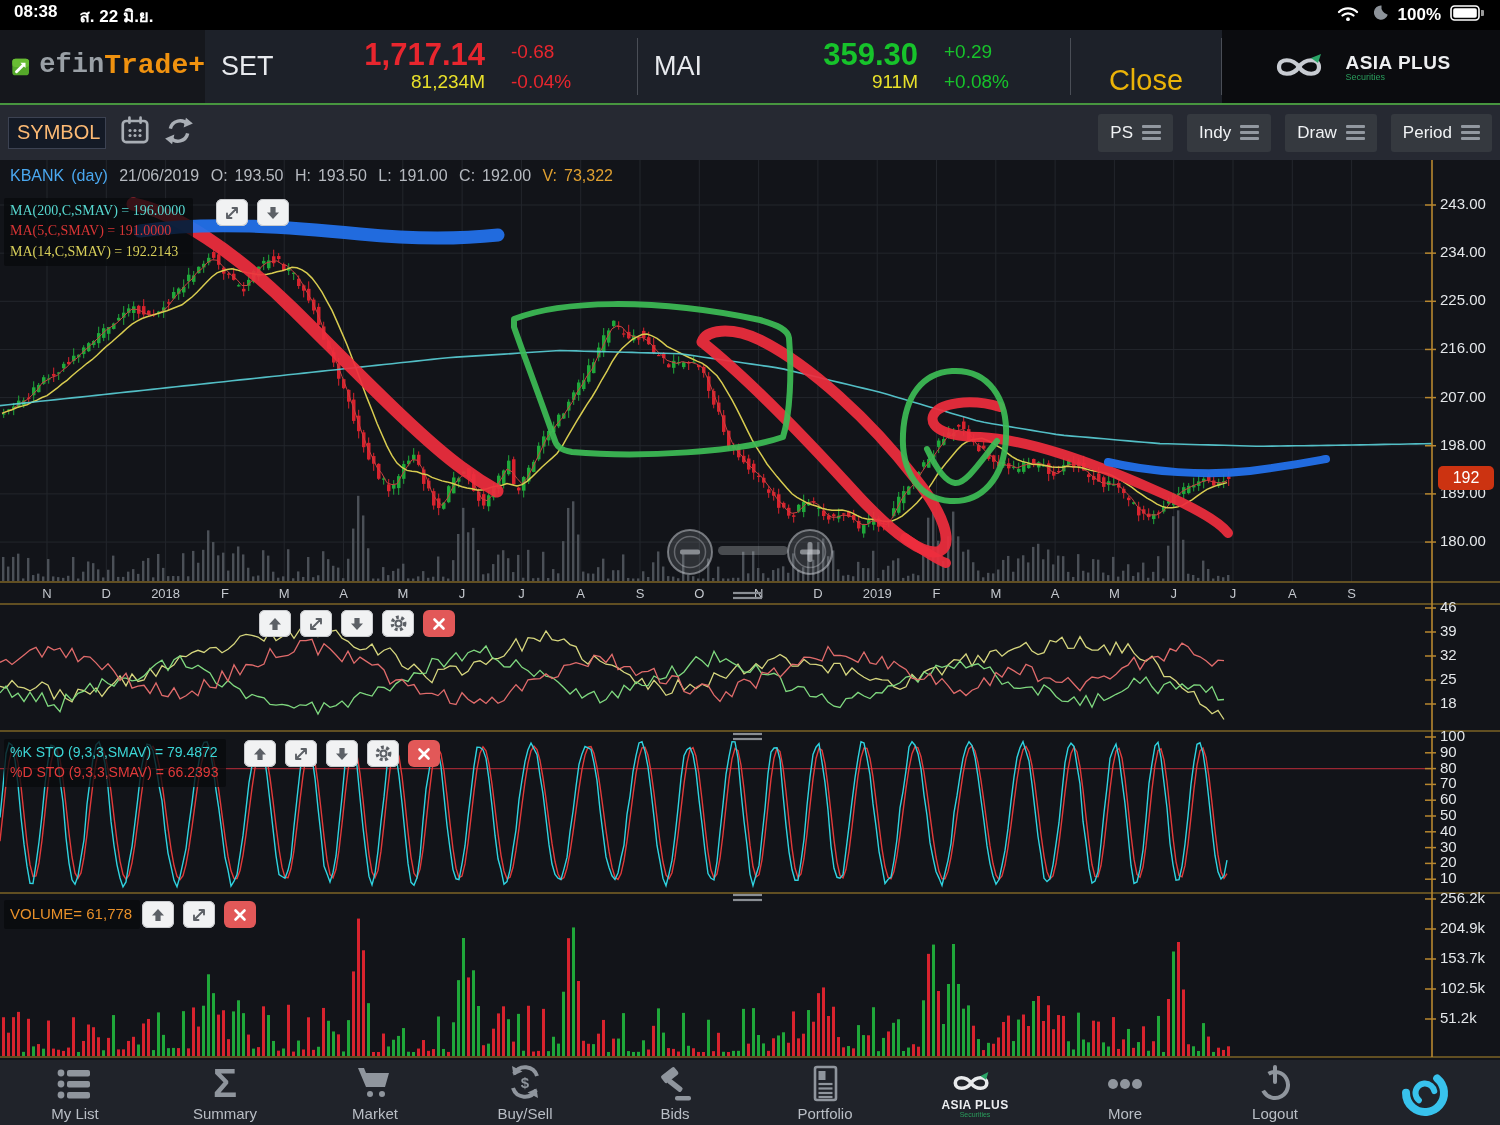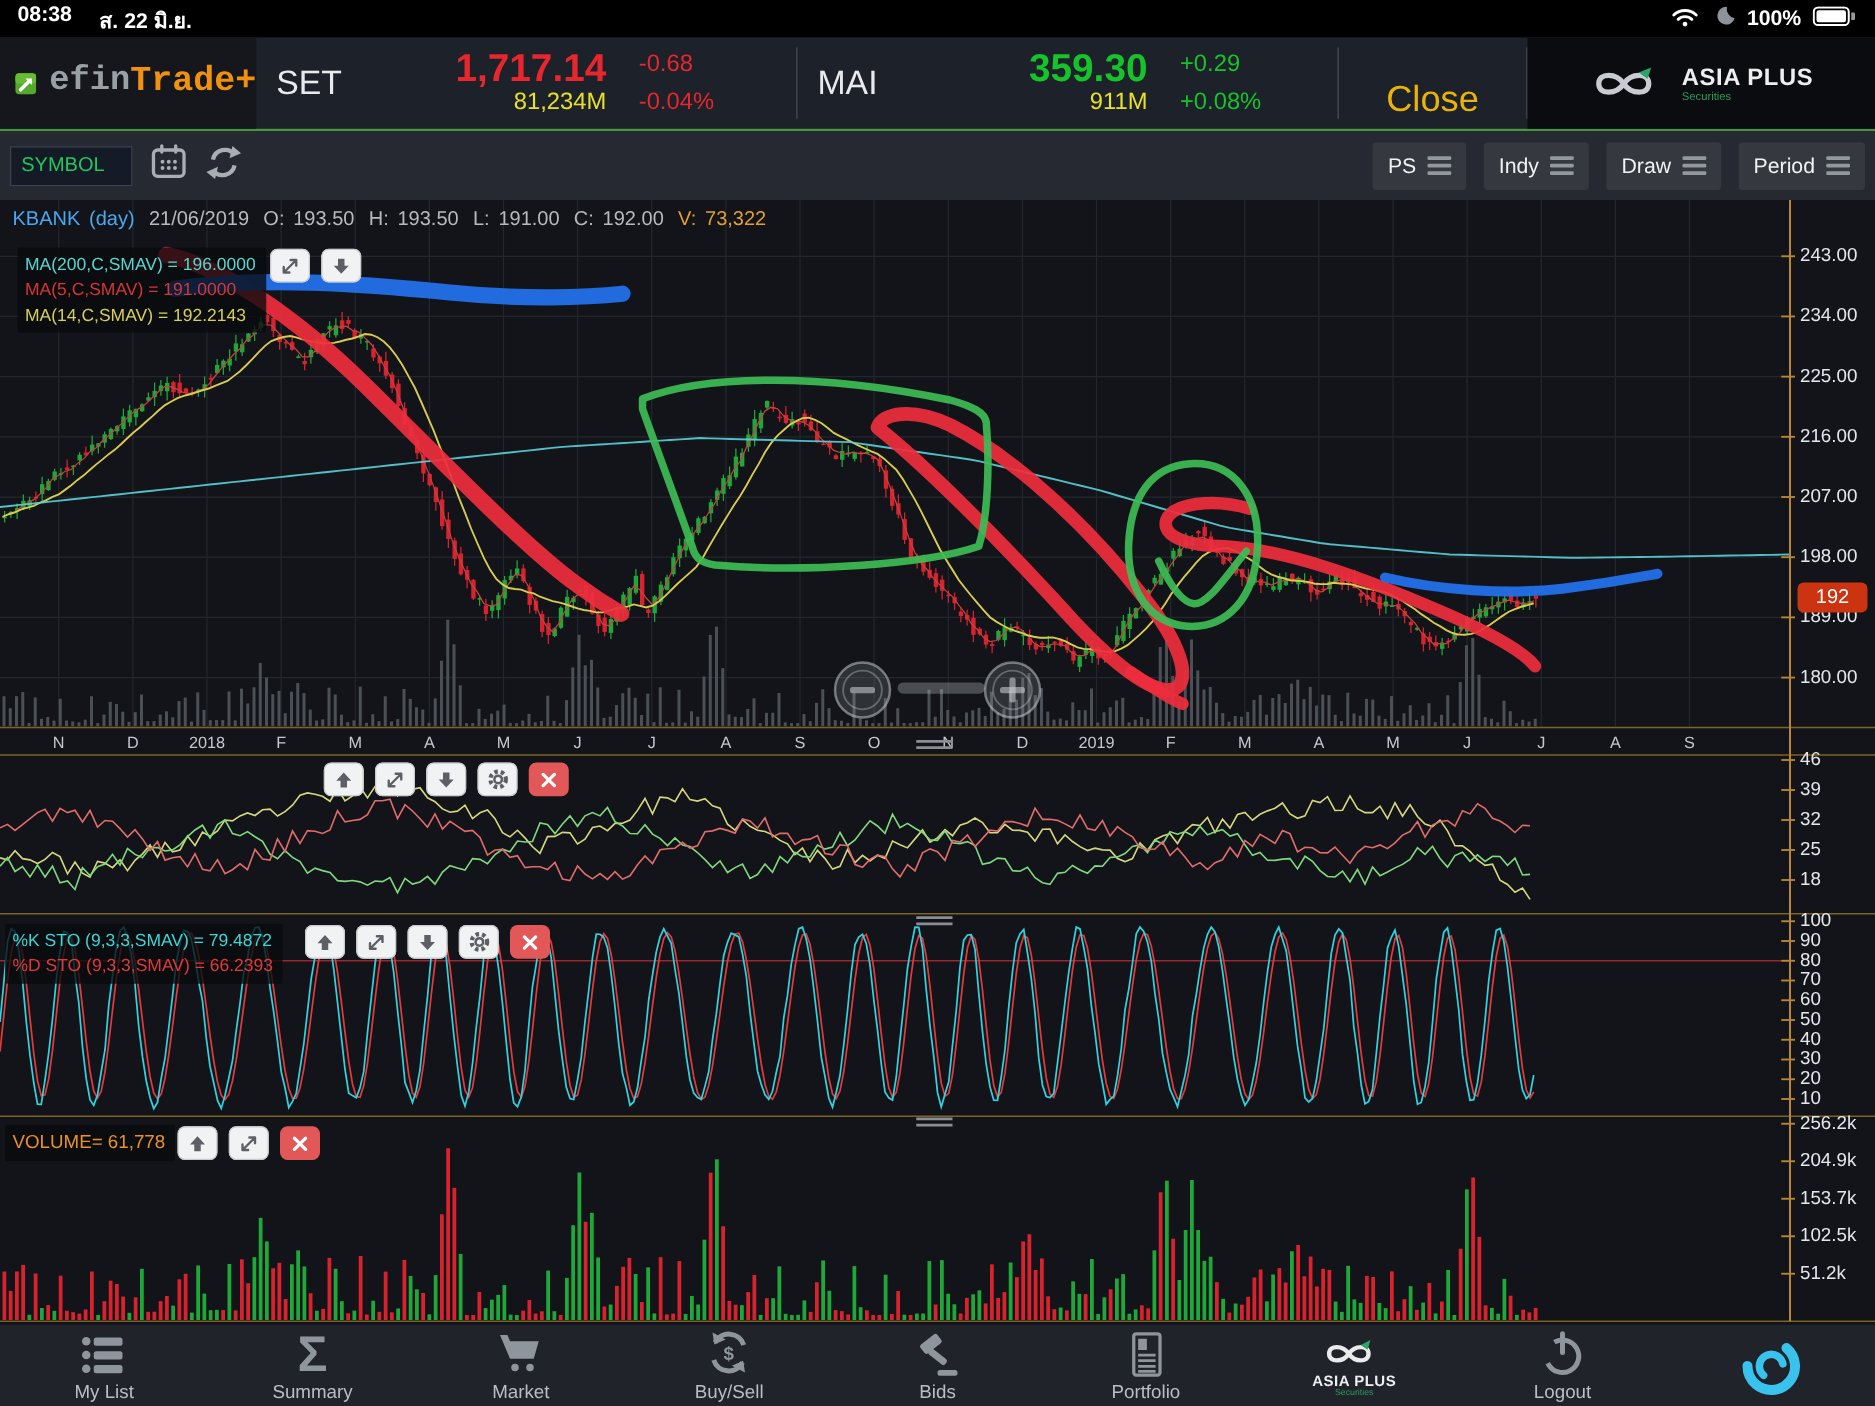--- a/index.html
+++ b/index.html
@@ -43,7 +43,7 @@
   .toolbar{position:absolute;top:105px;left:0;width:1500px;height:55px;background:#262932;
     display:flex;align-items:center;padding:0 8px;box-sizing:border-box;gap:14px;}
   .symbol-box{width:98px;height:32px;background:#141a26;border:1px solid #3c4address2;border:1px solid #3c4252;
-    color:#22c55e;font-size:16px;display:flex;align-items:center;padding-left:8px;box-sizing:border-box;}
+    color:#fdba74;font-size:20px;display:flex;align-items:center;padding-left:8px;box-sizing:border-box;}
   .tb-spacer{flex:1;}
   .tbtn{height:38px;background:#35393f;border-radius:3px;display:flex;align-items:center;gap:9px;
     padding:0 12px;color:#f0f2f4;font-size:17px;cursor:pointer;}

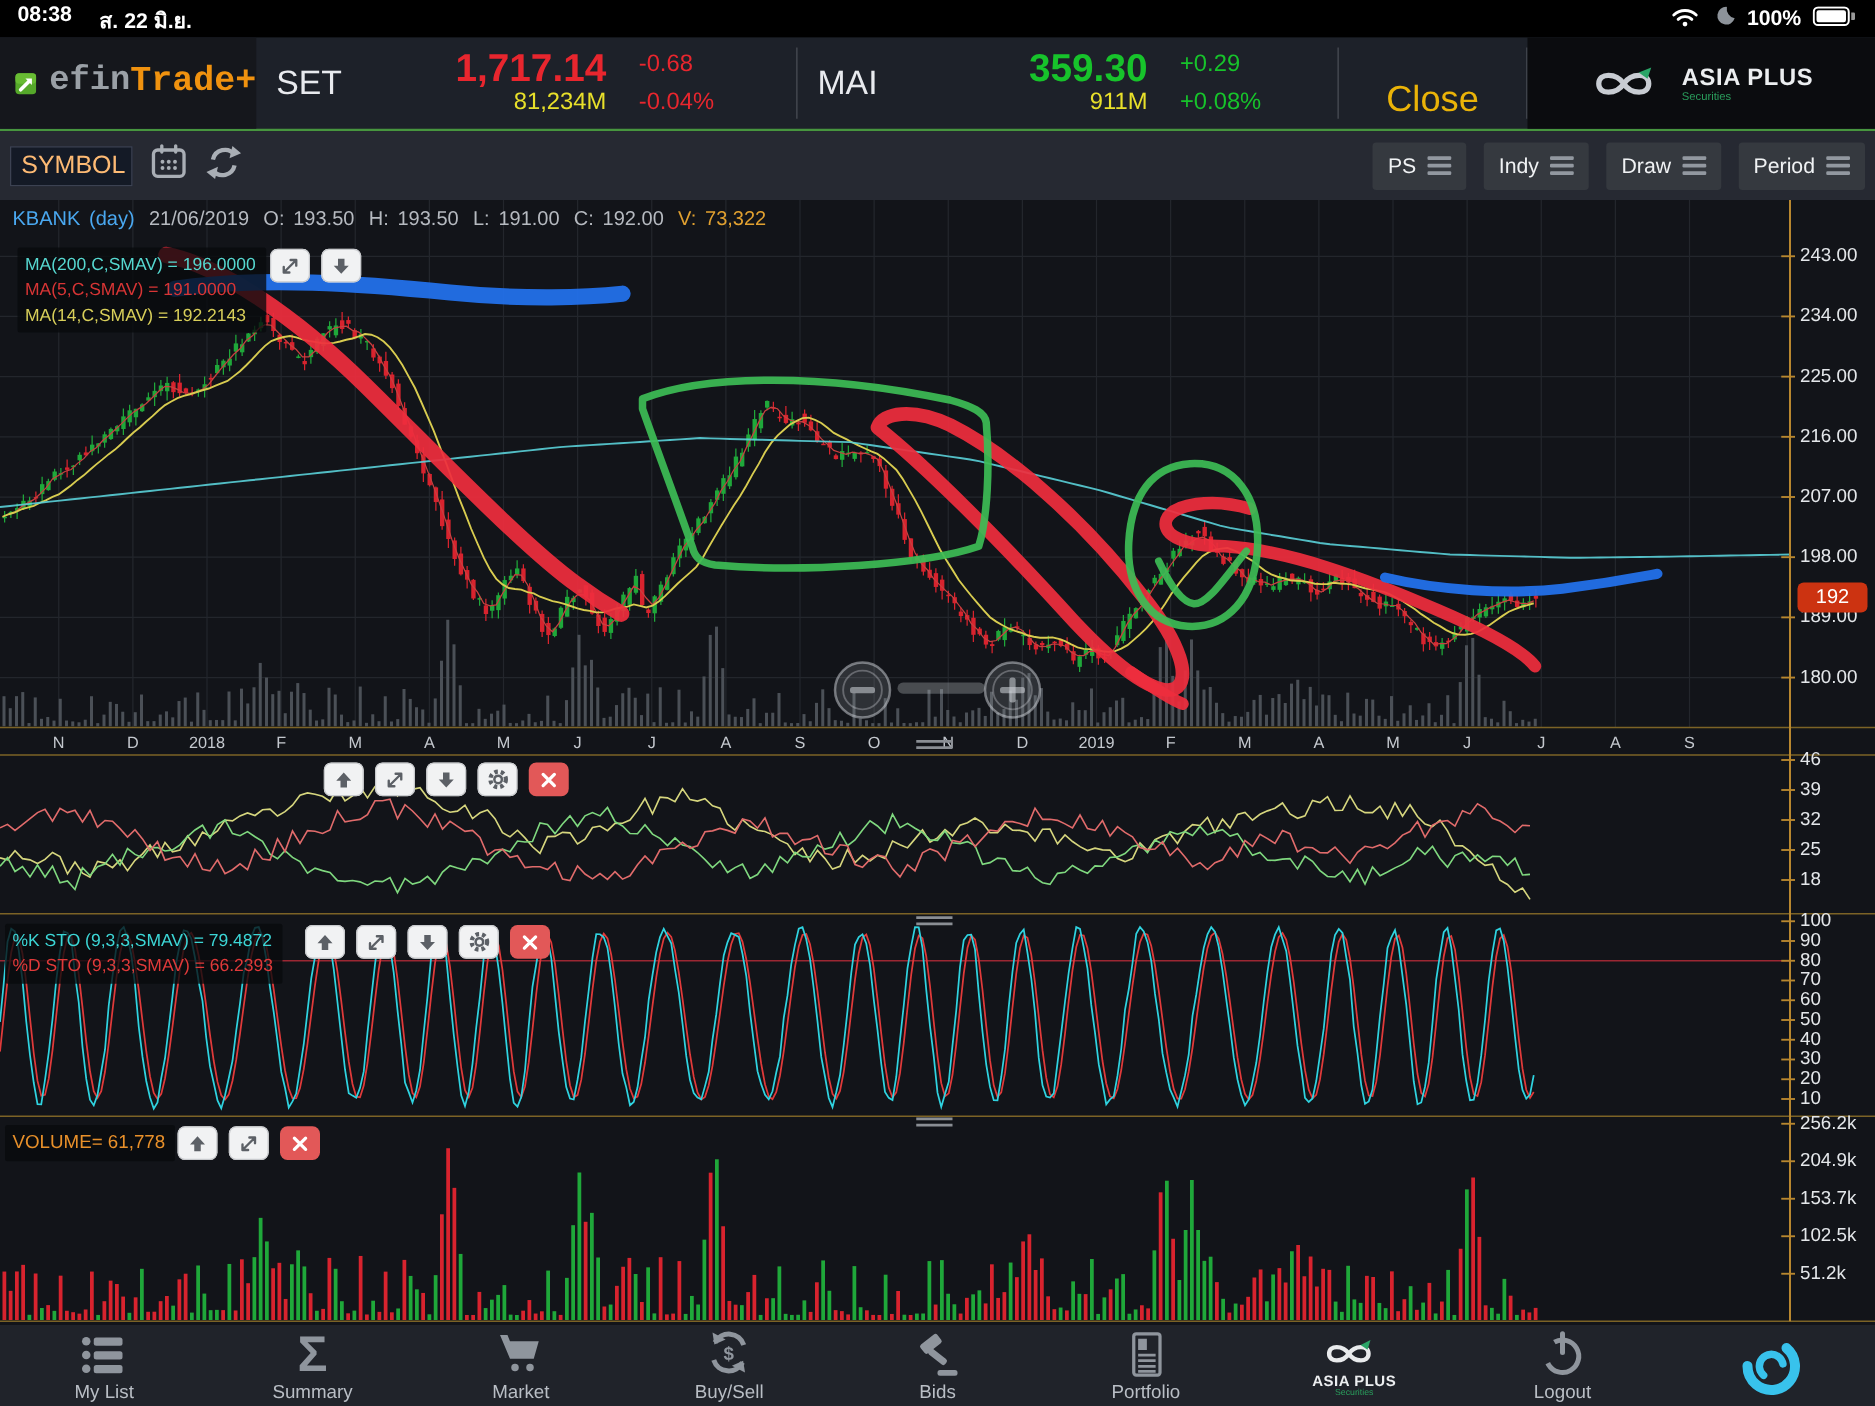--- a/index.html
+++ b/index.html
@@ -56,7 +56,7 @@
   .info-line span{margin-right:7px;}
   .chip{position:absolute;background:rgba(8,10,13,0.78);padding:3px 8px 4px 6px;border-radius:2px;
     font-size:14px;line-height:1.45;white-space:nowrap;}
-  .ma-chip{top:198px;left:14px;}
+  .ma-chip{top:198px;left:4px;font-family:Liberation Serif, serif;}
   .adx-chip{top:609px;left:4px;}
   .sto-chip{top:739px;left:4px;}
   .vol-chip{top:900px;left:4px;font-size:15px;}

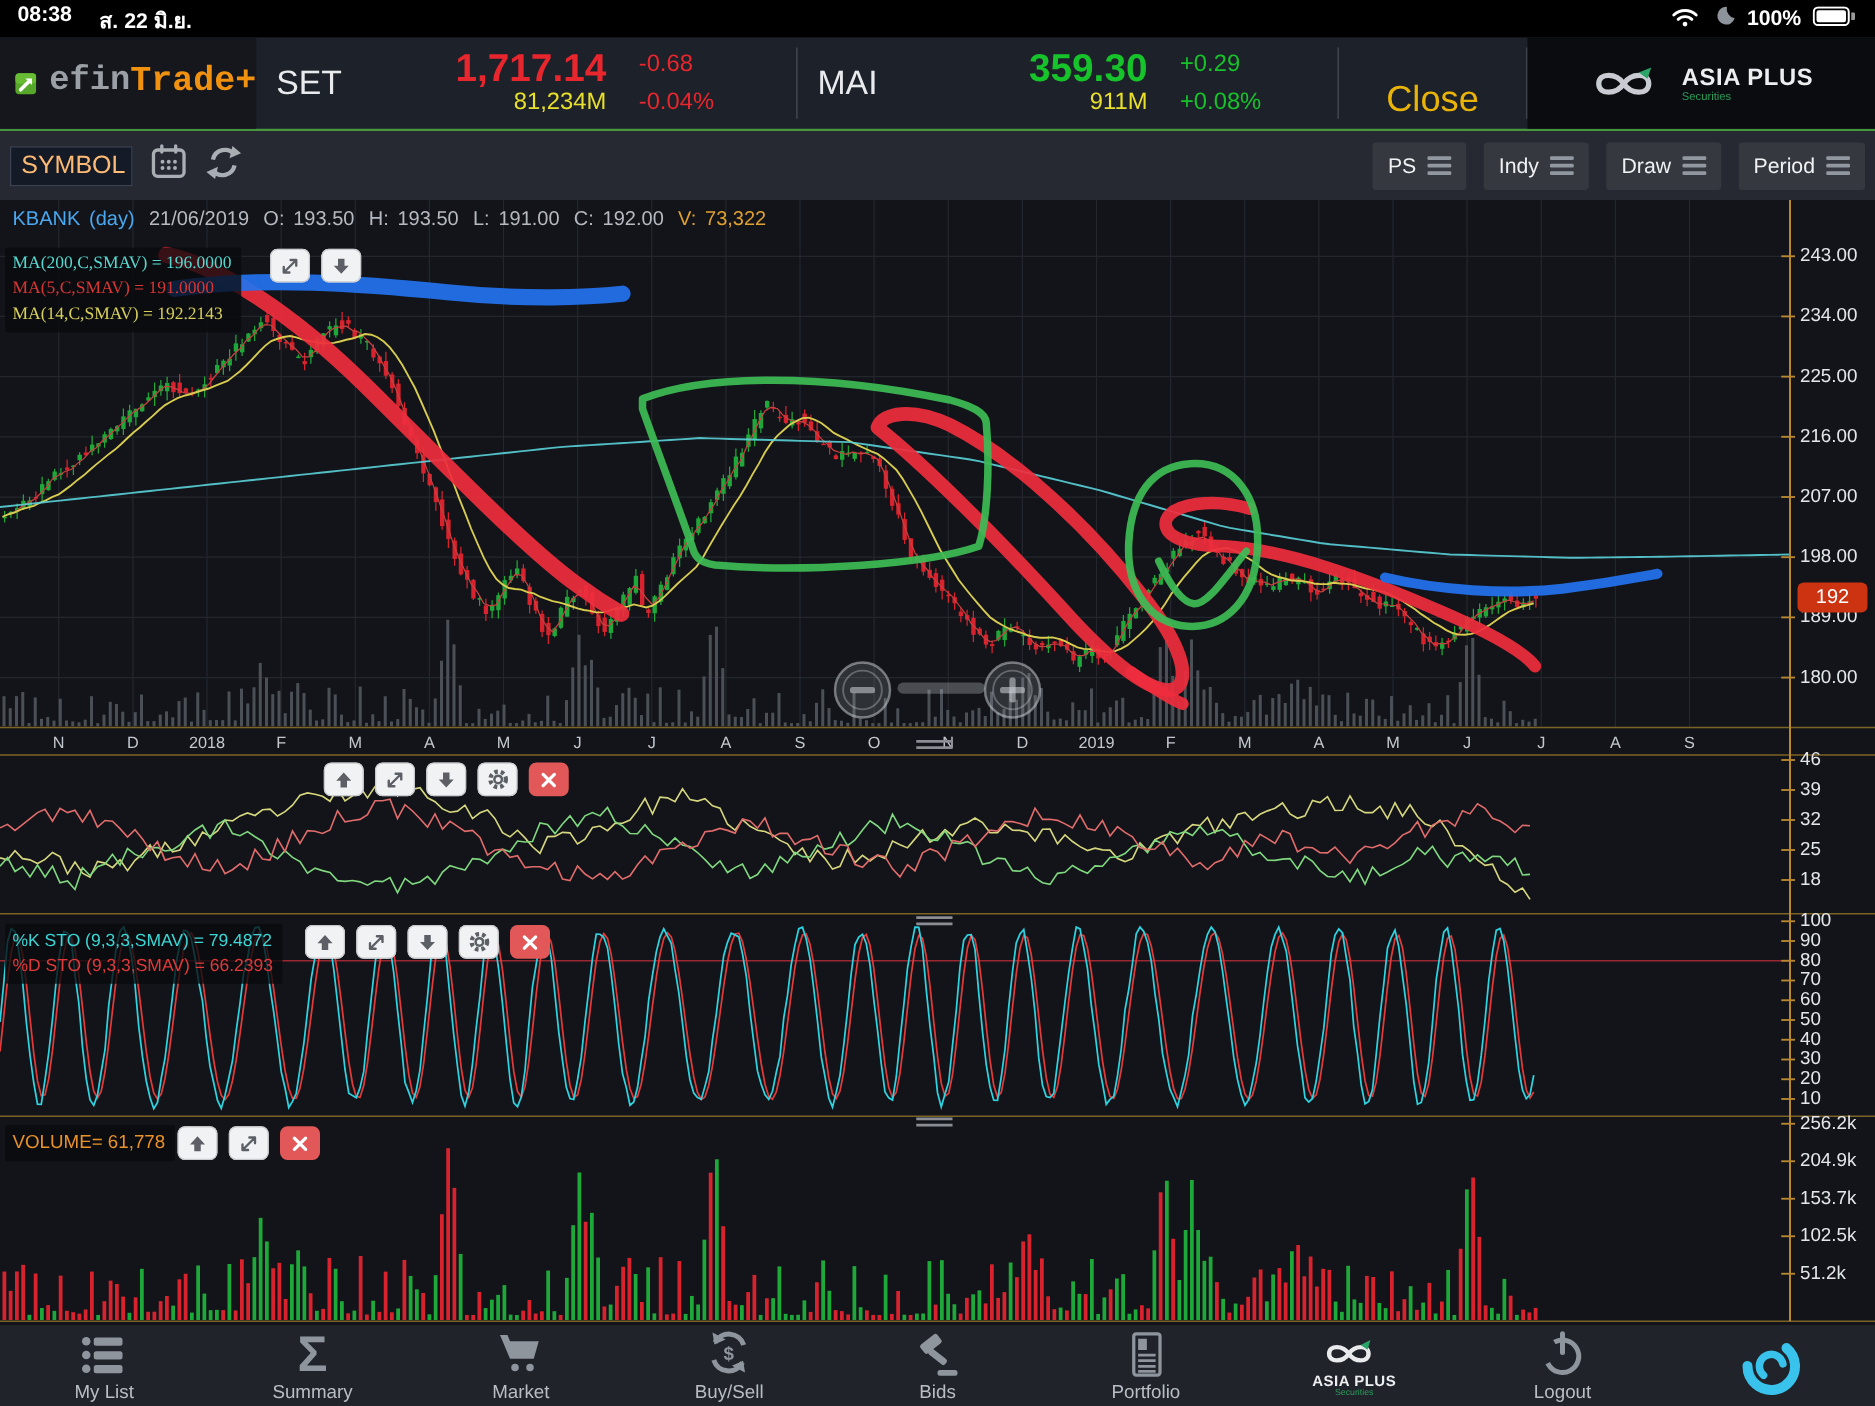--- a/index.html
+++ b/index.html
@@ -1570,6 +1570,16 @@
   </div>
   <div class="nav-item">
     <svg width="44" height="40" viewBox="0 0 44 40">
+          <g fill="#8f959d">
+            <circle cx="10" cy="20" r="5"></circle>
+            <circle cx="22" cy="20" r="5"></circle>
+            <circle cx="34" cy="20" r="5"></circle>
+          </g>
+        </svg>
+    <span class="nav-label">More</span>
+  </div>
+  <div class="nav-item">
+    <svg width="44" height="40" viewBox="0 0 44 40">
           <circle cx="22" cy="21" r="13" fill="none" stroke="#8f959d" stroke-width="4" stroke-dasharray="62 20" transform="rotate(-120 22 21)"></circle>
           <line x1="22" y1="3" x2="22" y2="18" stroke="#8f959d" stroke-width="4" stroke-linecap="round"></line>
         </svg>

